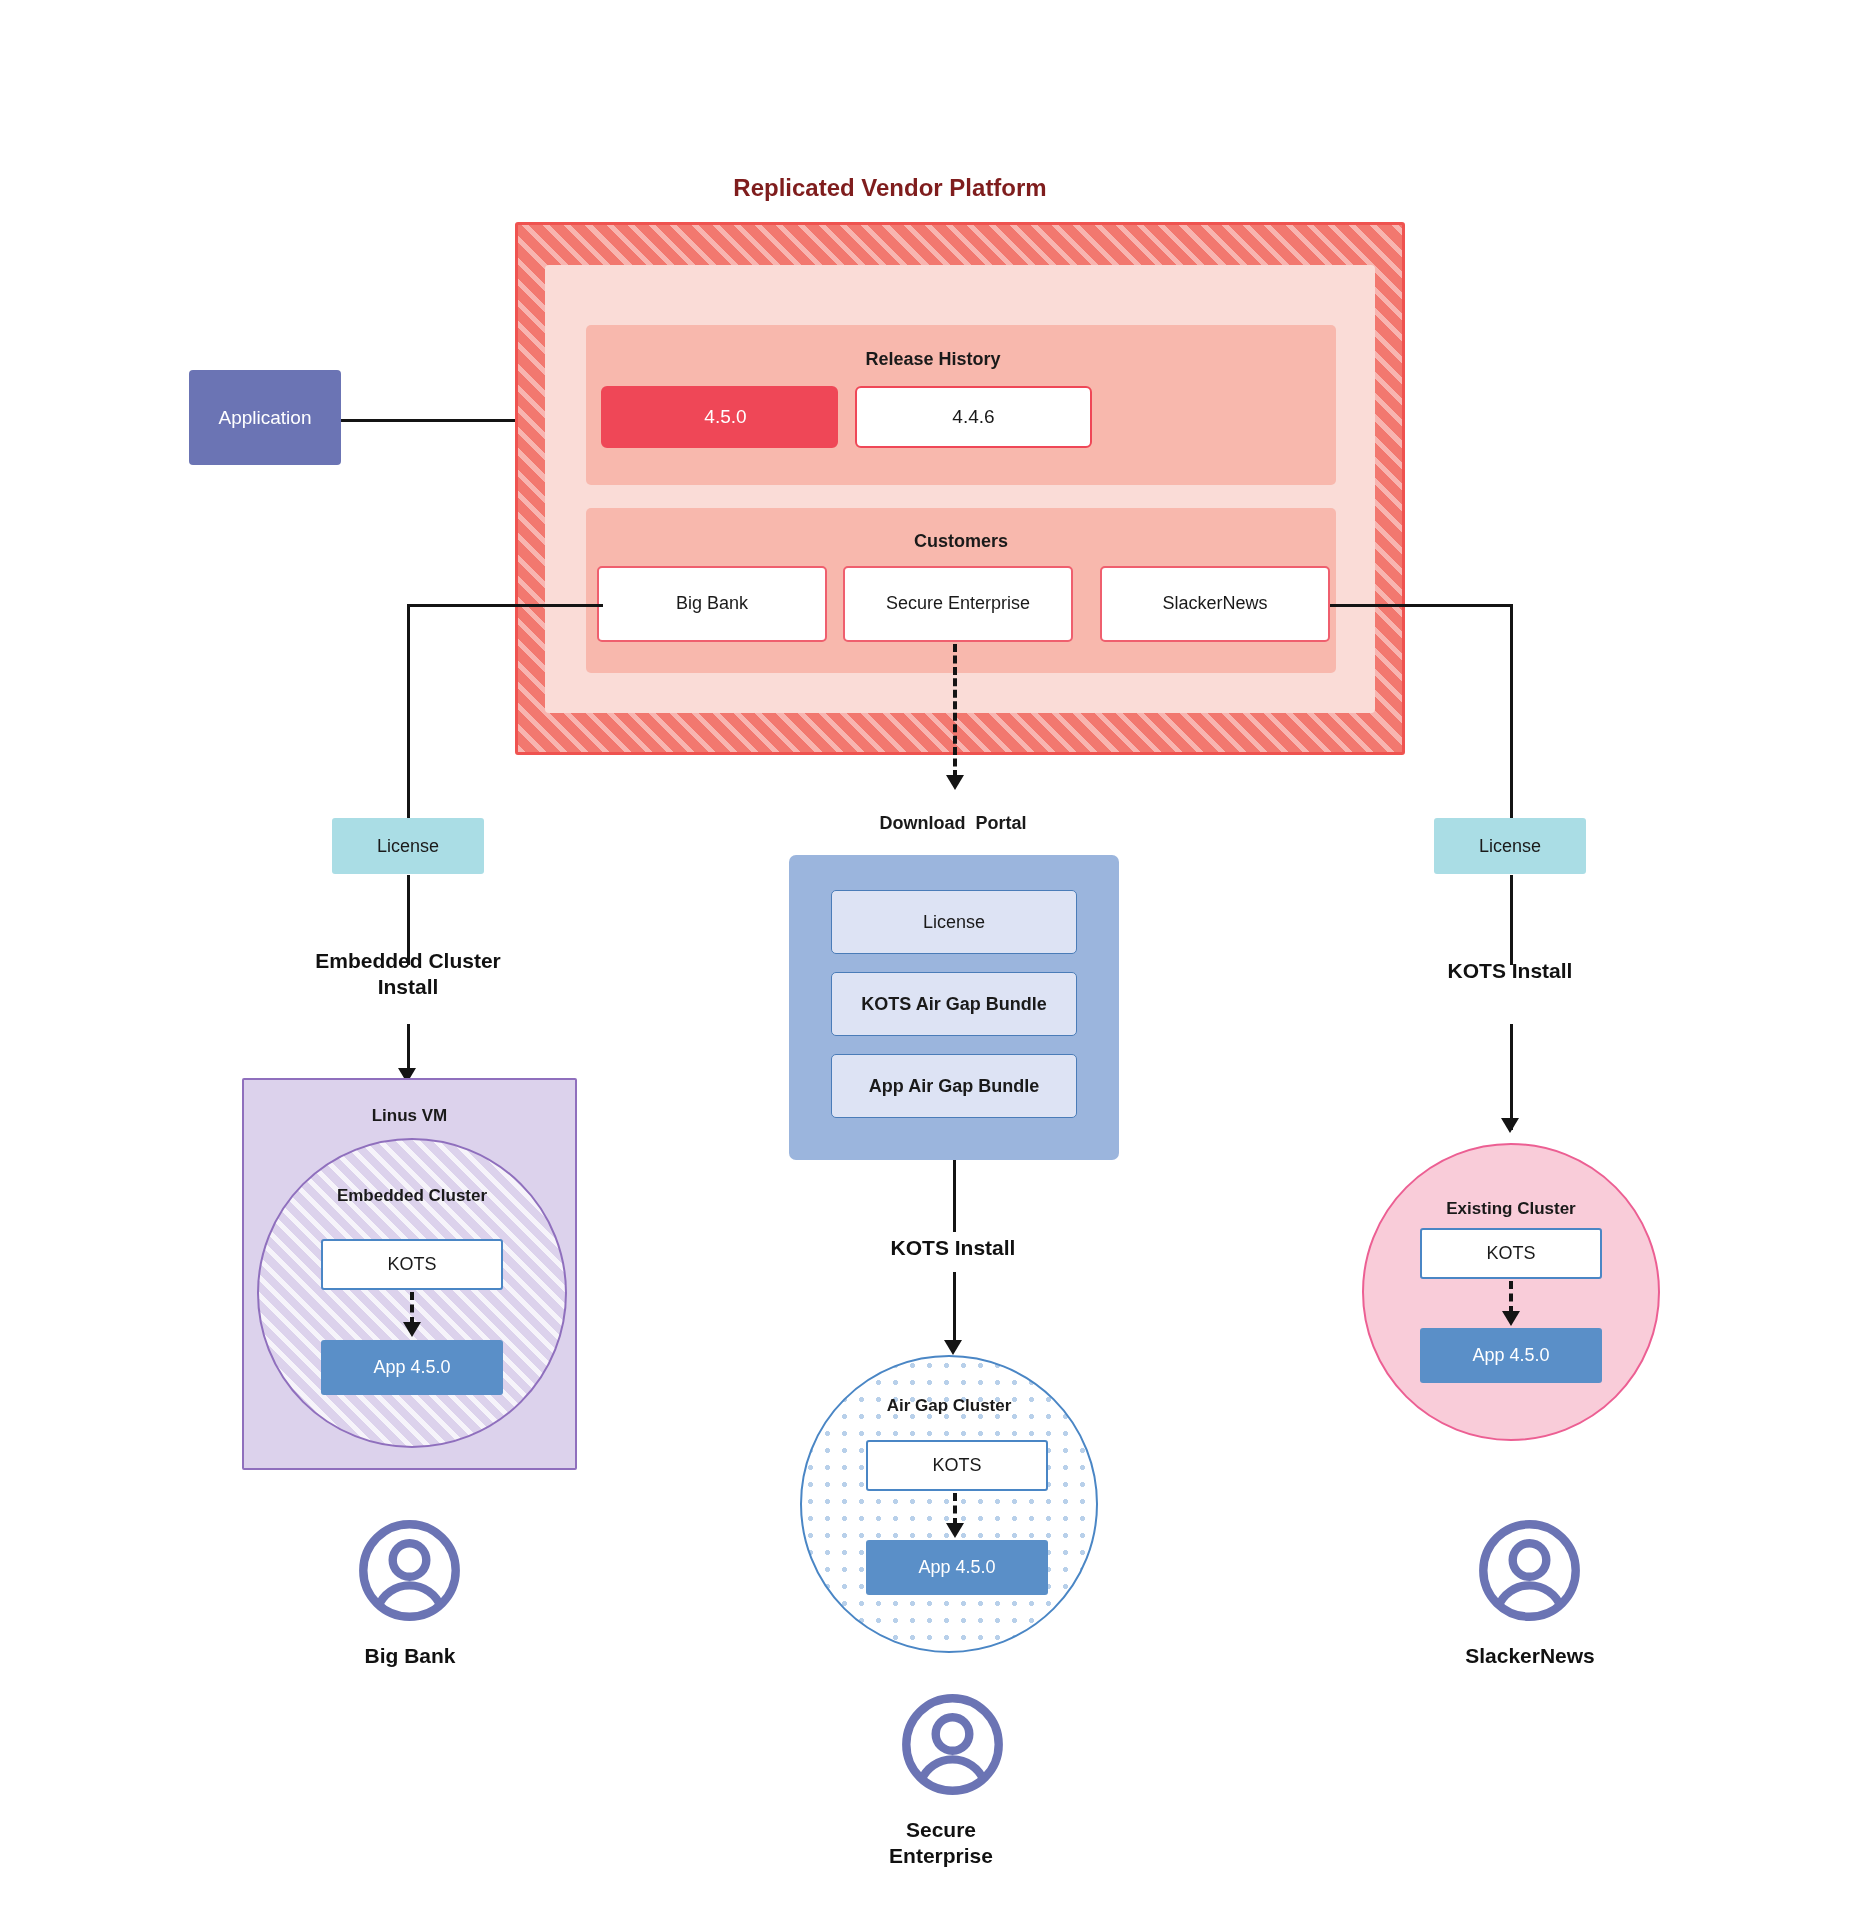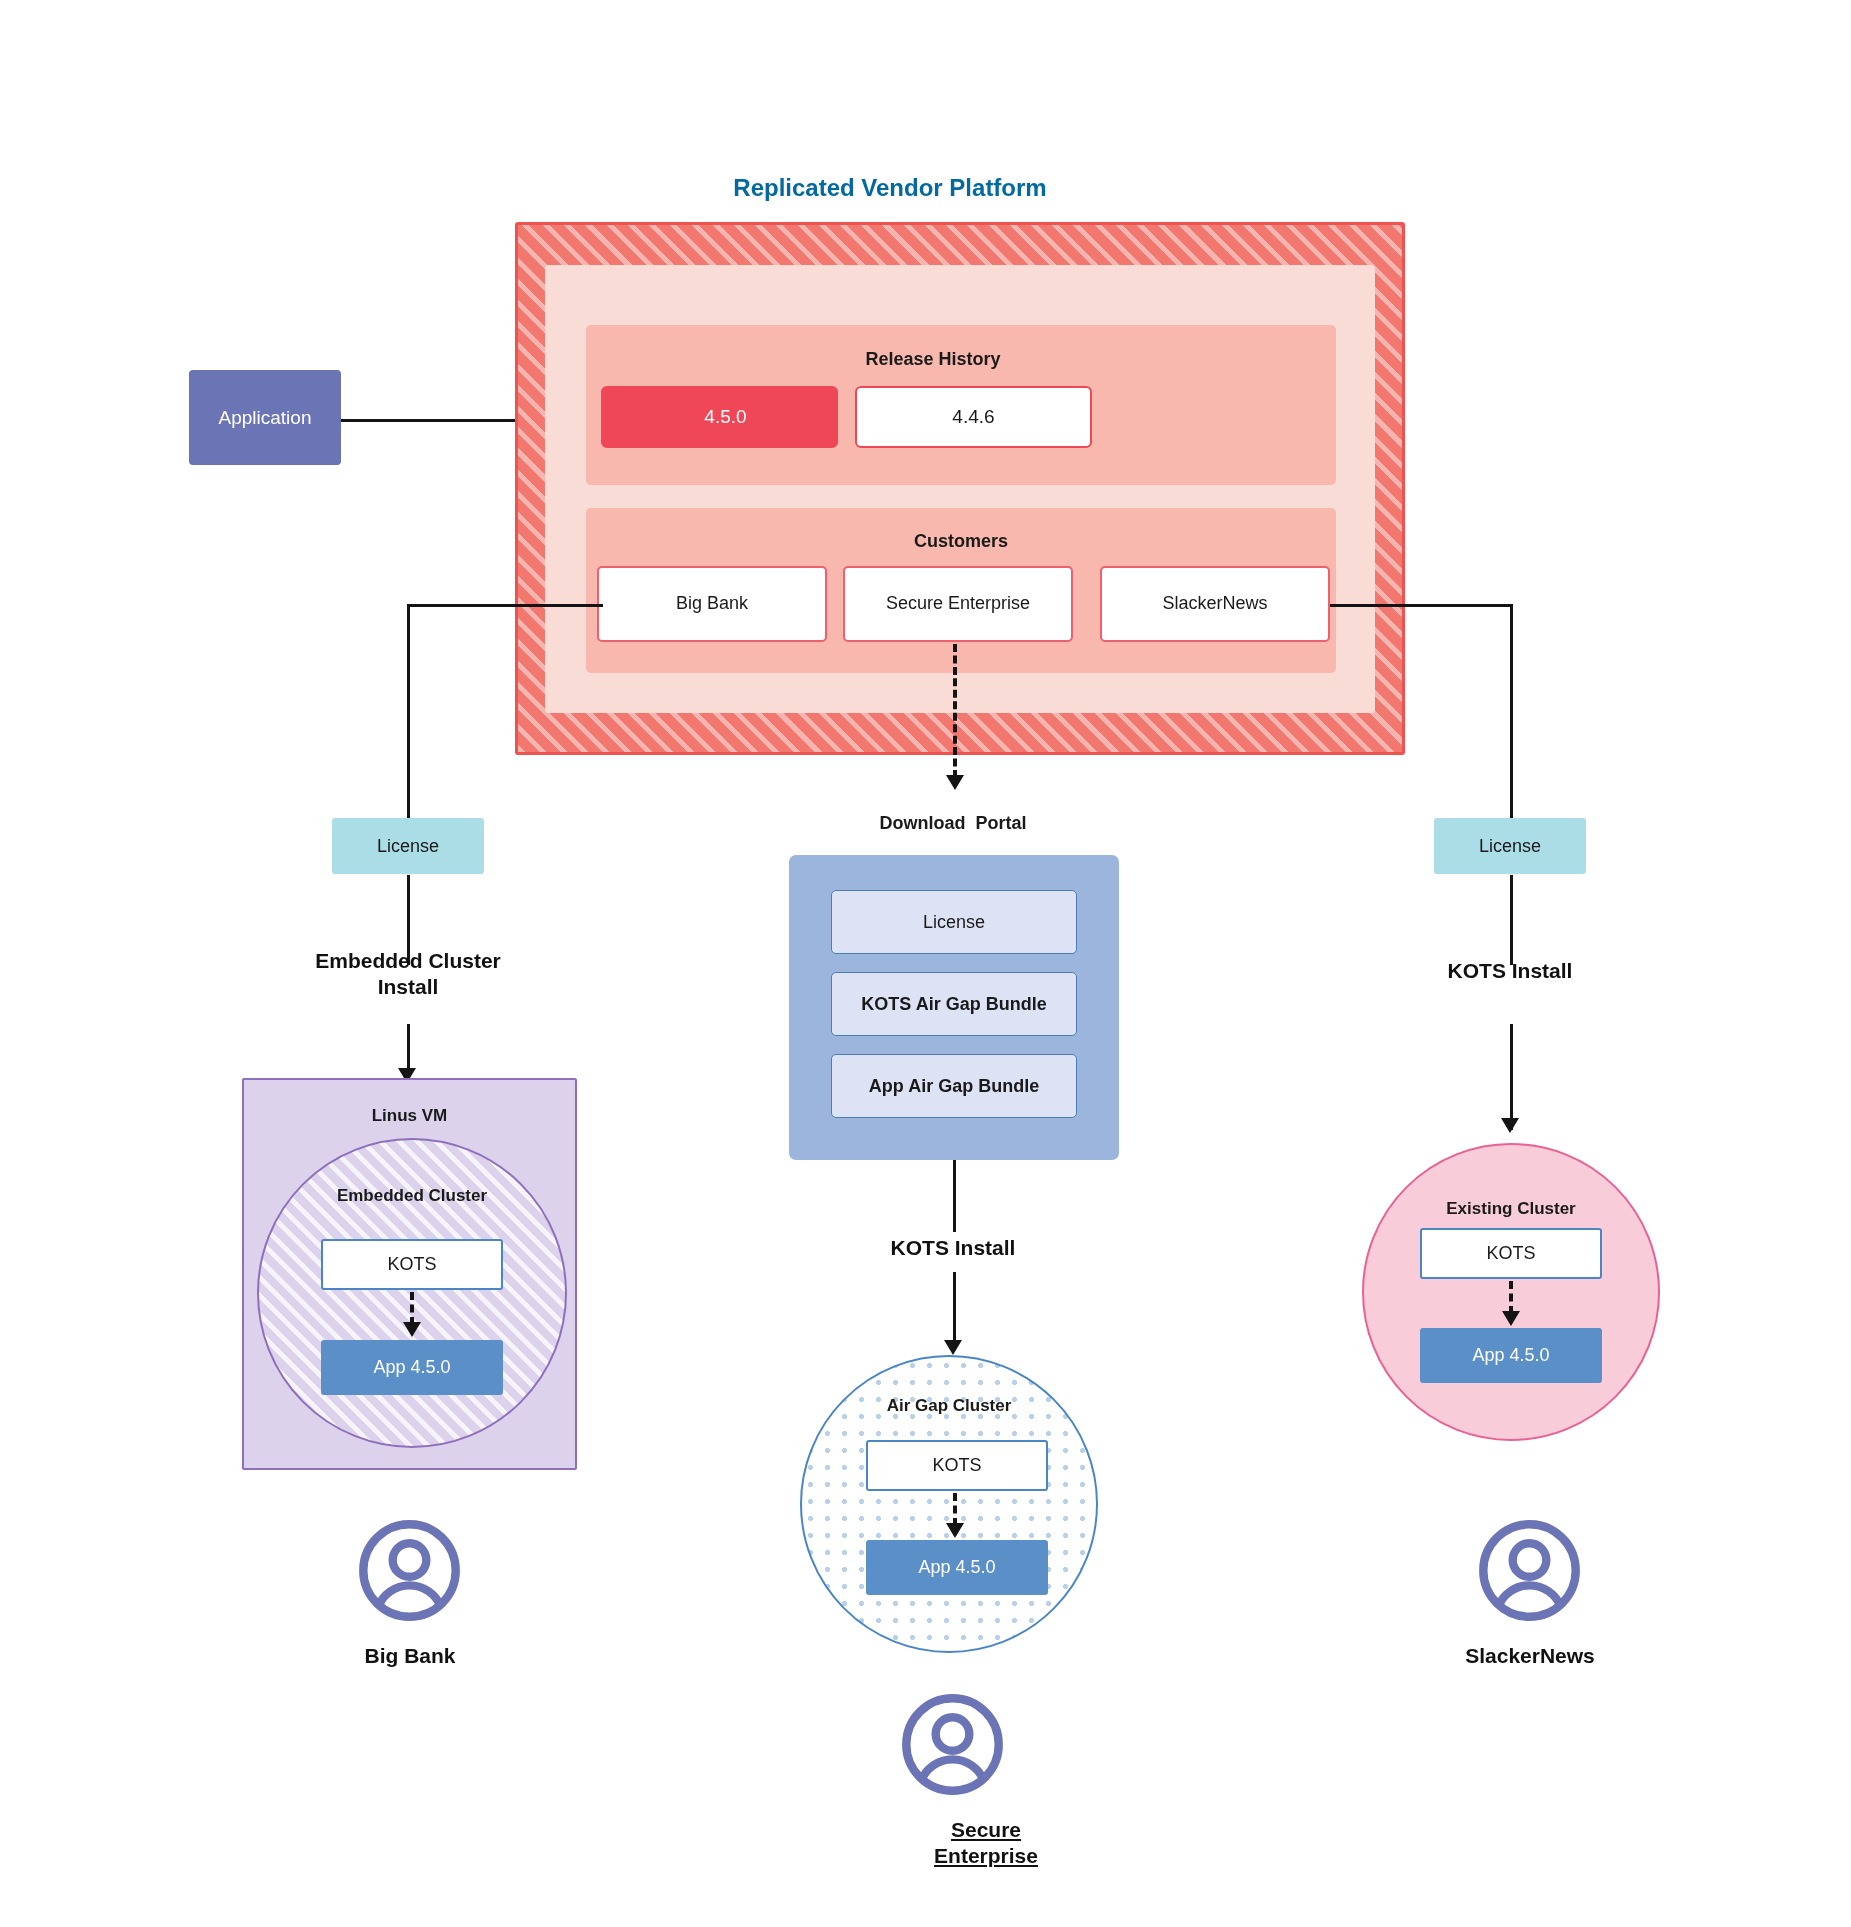--- a/index.html
+++ b/index.html
@@ -30,7 +30,7 @@
   
   #platform-title{
     left:520px; top:173px; width:740px;
-    font-size:24px; font-weight:700; color:#0369a1;
+    font-size:24px; font-weight:700; color:#7f1d1d;
   }
 
   

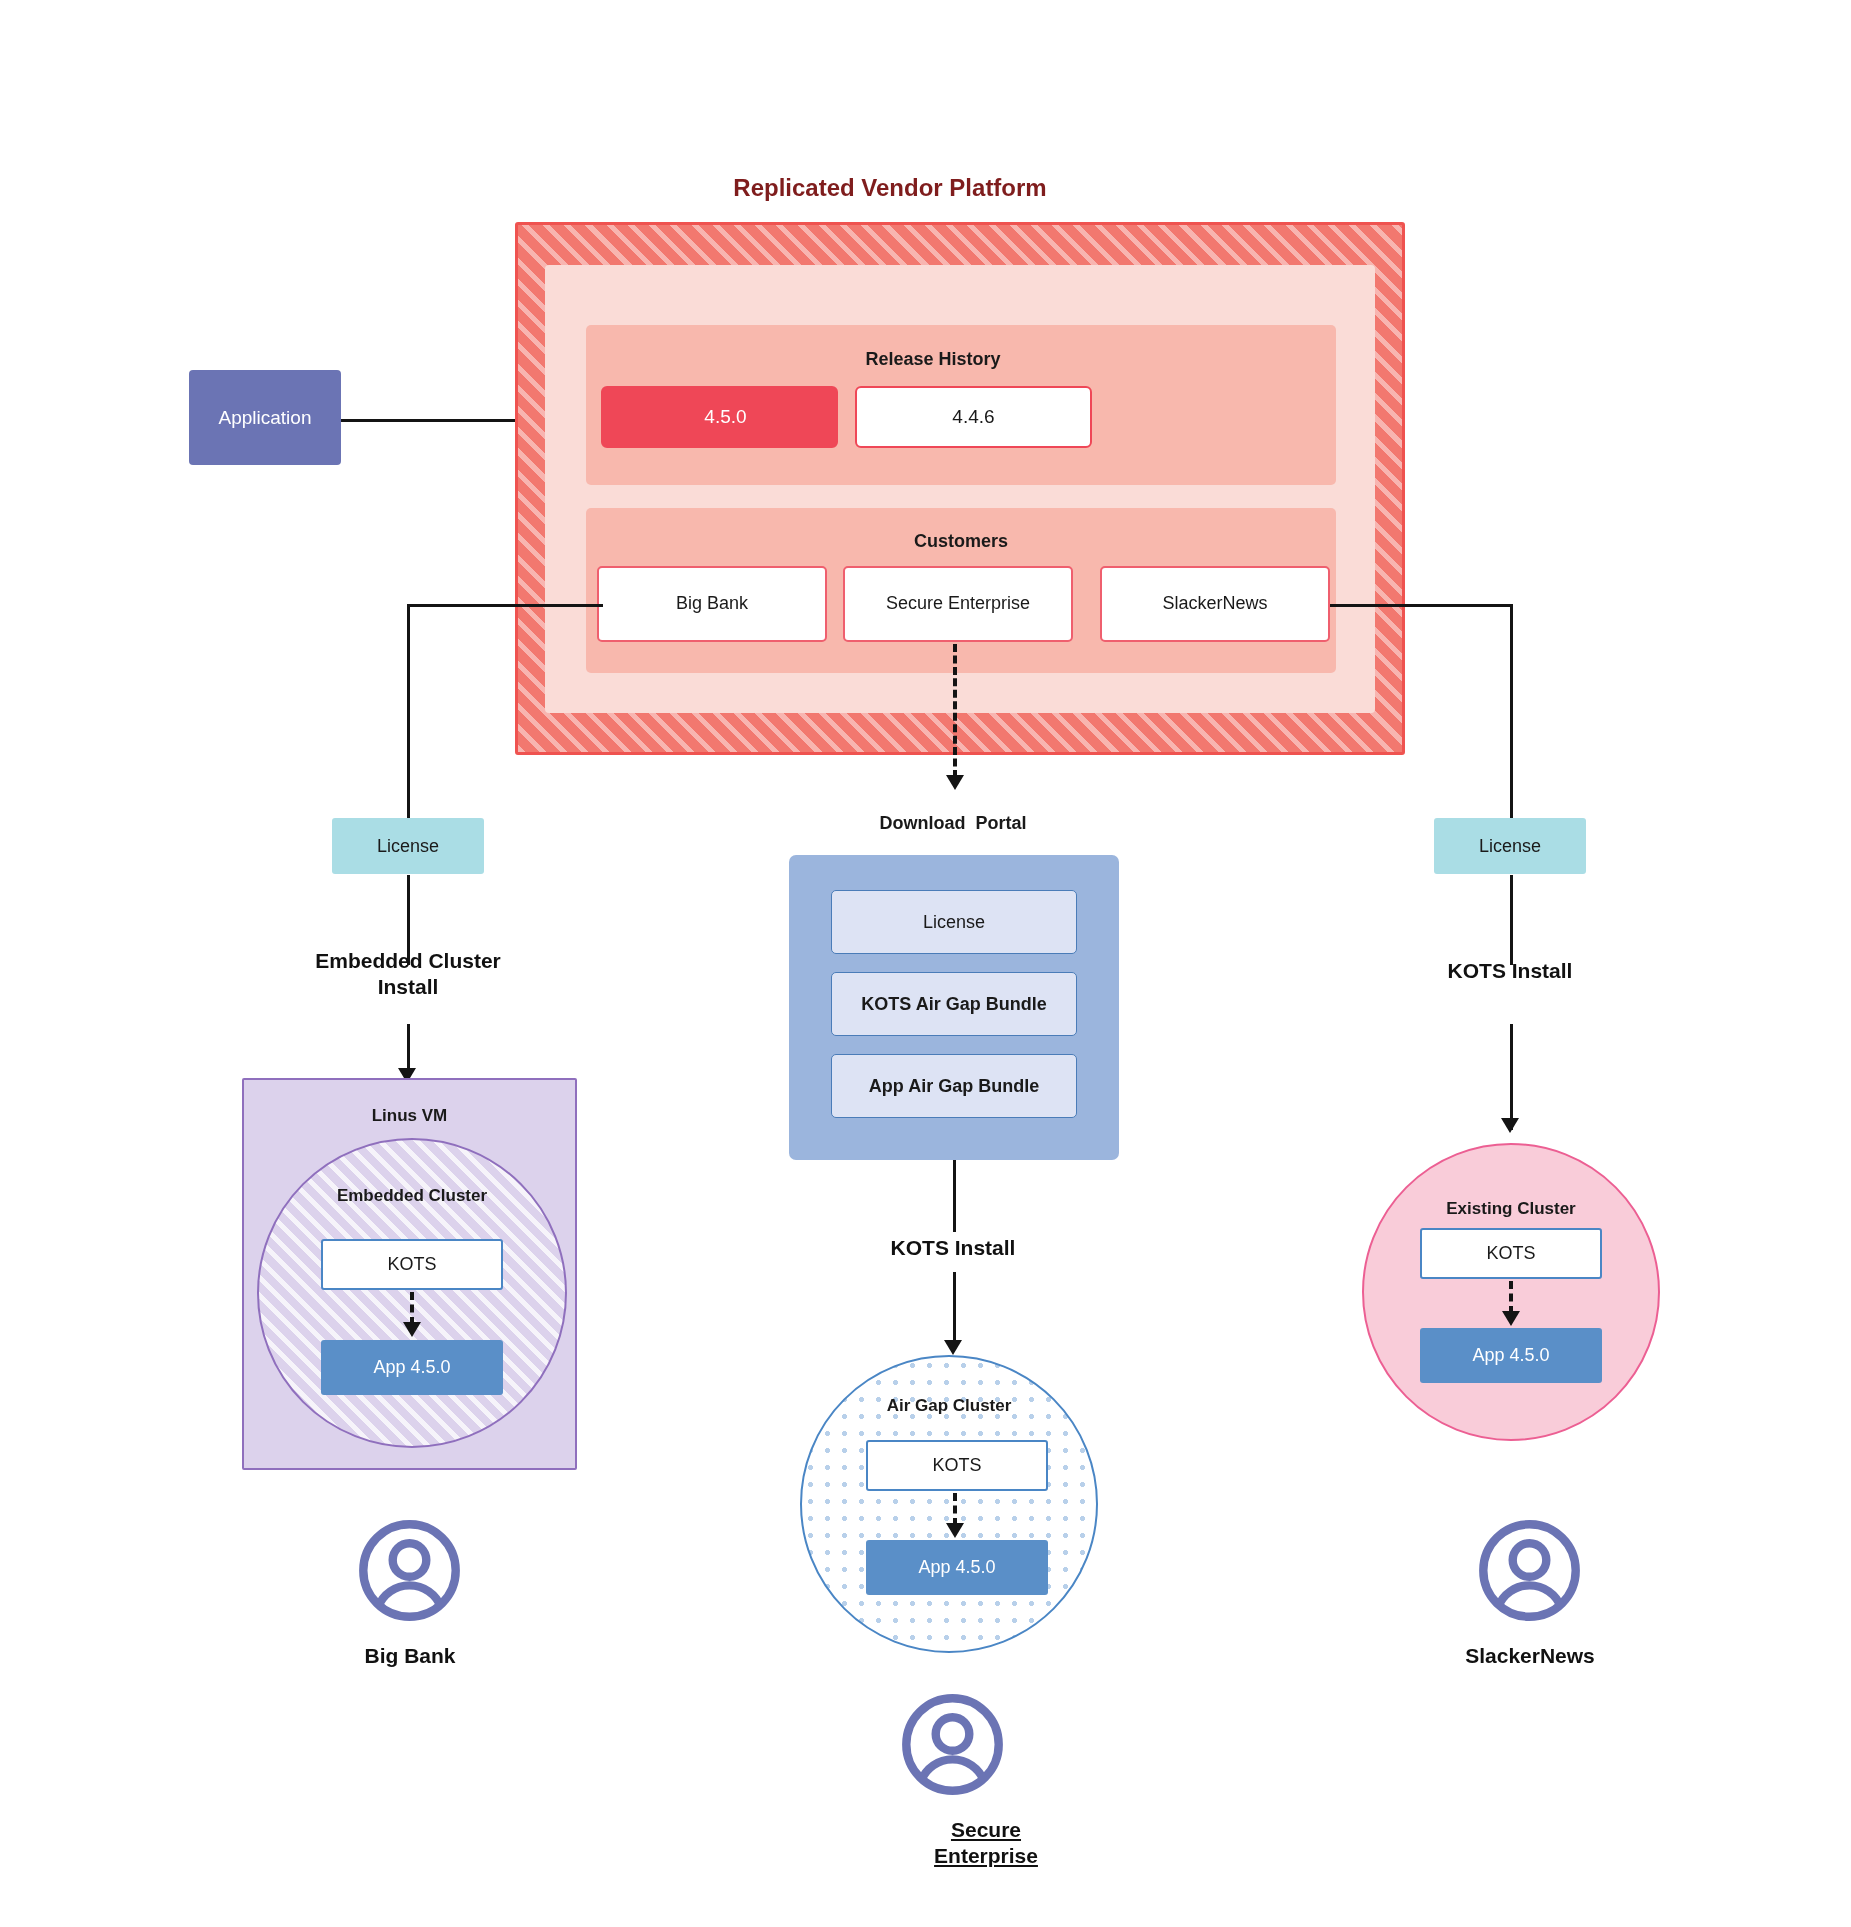--- a/index.html
+++ b/index.html
@@ -264,7 +264,7 @@
     font-size:21px; font-weight:700; color:#111111; line-height:1.25;
   }
   #persona-left{left:260px; top:1643px; width:300px;}
-  #persona-center{left:836px; top:1817px; width:300px;text-decoration:underline;}
+  #persona-center{left:791px; top:1817px; width:300px;}
   #persona-right{left:1380px; top:1643px; width:300px;}
 </style>
 </head>

